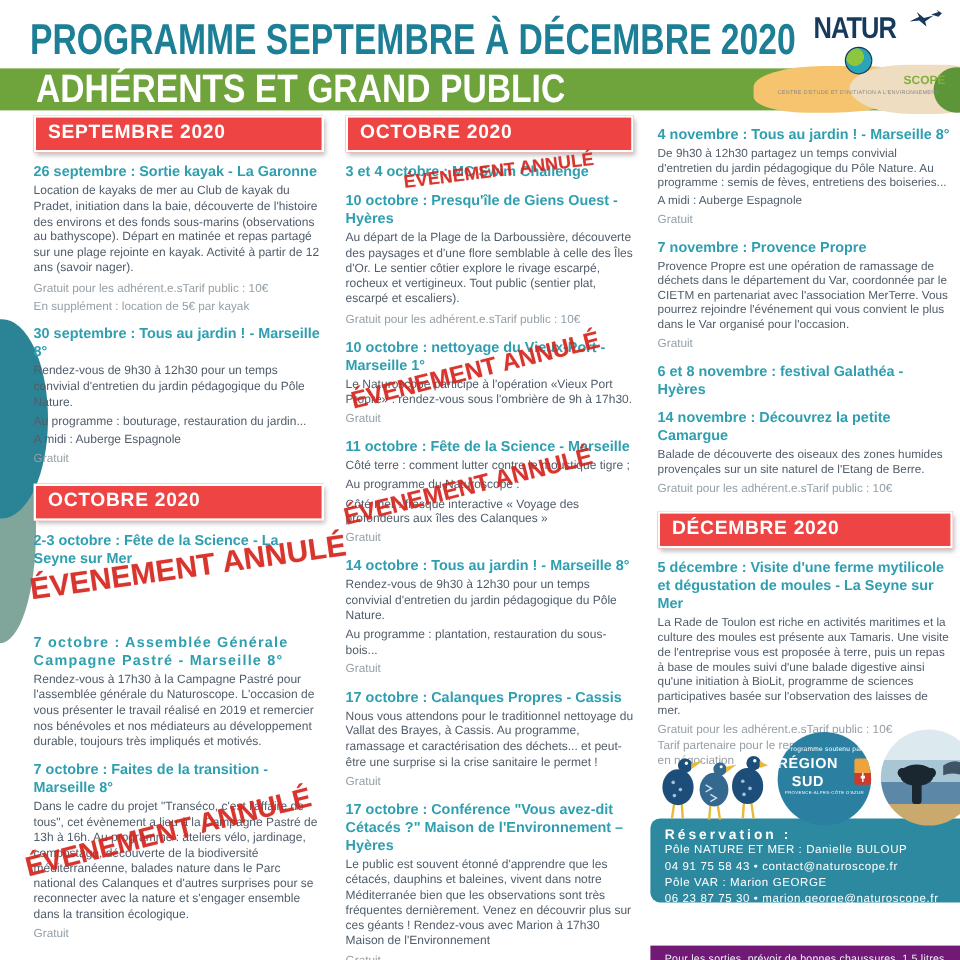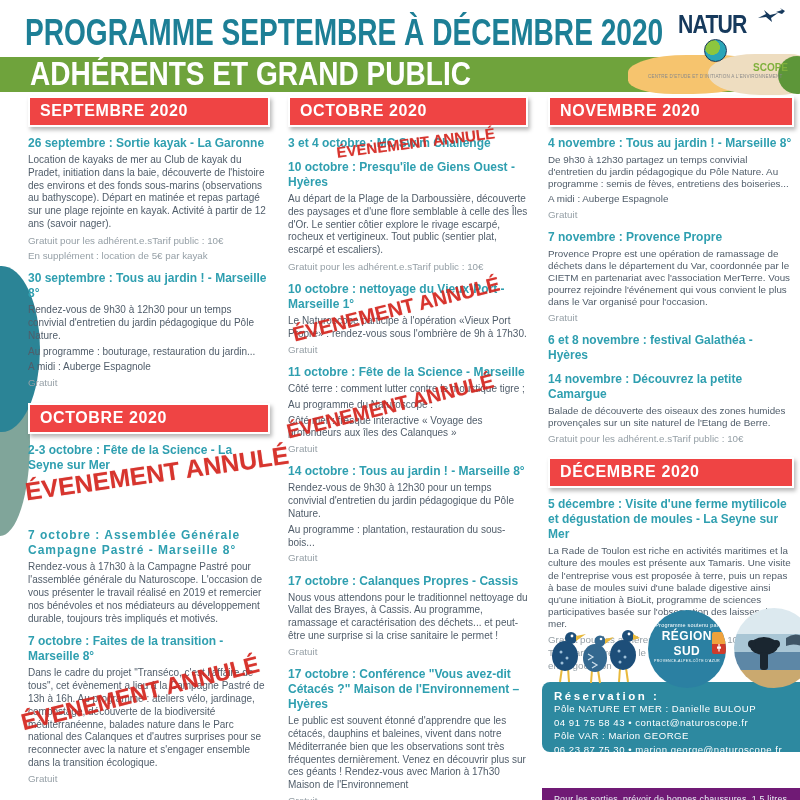--- a/index.html
+++ b/index.html
@@ -206,7 +206,6 @@
   </div>
 
   <div class="col" id="col3">
-    <div class="month">NOVEMBRE 2020</div>
 
     <div class="event">
       <div class="etitle">4 novembre : Tous au jardin ! - Marseille 8°</div>

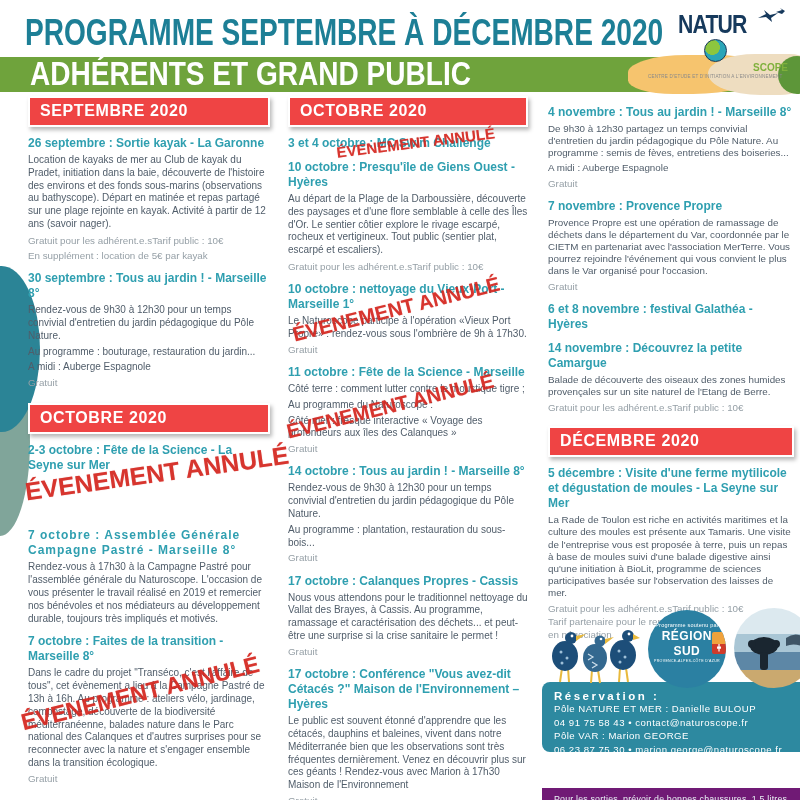--- a/index.html
+++ b/index.html
@@ -62,7 +62,7 @@
          color:#fff;text-align:center;overflow:hidden;}
   .badge-l1{font-size:5.5px;margin-top:12px;letter-spacing:.2px;}
   .badge-region{font-size:12px;font-weight:bold;letter-spacing:.5px;line-height:1.05;margin-top:2px;}
-  .badge-inner{display:flex;justify-content:flex-end;align-items:center;gap:0;}
+  .badge-inner{display:flex;justify-content:space-between;align-items:center;gap:12px;}
   .badge-flag{width:14px;height:22px;border-radius:2px;background:linear-gradient(180deg,#f0a23c 0 55%,#cf3b2a 55% 100%);
               position:relative;}
   .badge-flag:after{content:"";position:absolute;left:5px;top:12px;width:4px;height:8px;background:#fff;

